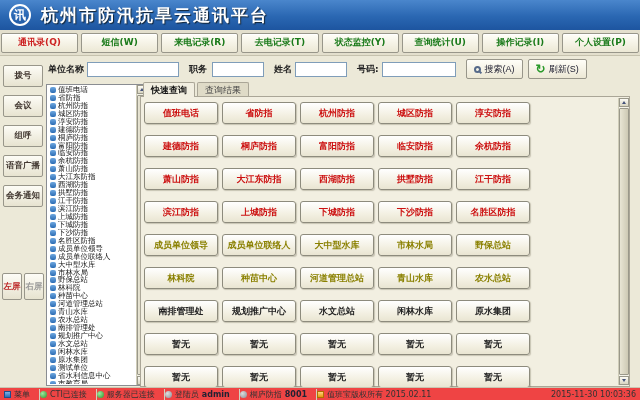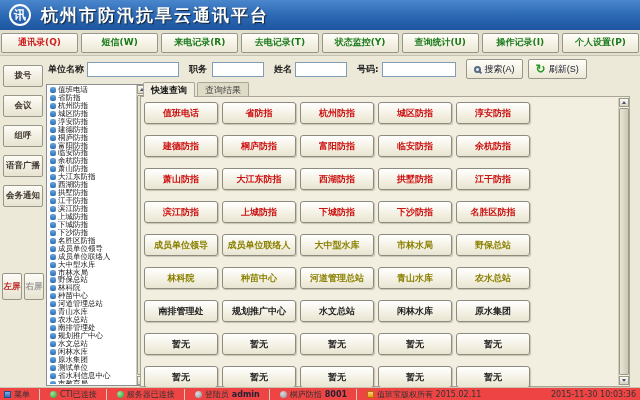--- a/index.html
+++ b/index.html
@@ -87,7 +87,7 @@
   
   #statusbar { position:absolute; left:0; bottom:0; width:640px; height:13px; background:#ef4444;
     border-top:1px solid #cac6b2; display:flex; align-items:center; font-size:8px; color:#333; padding:0 4px; }
-  .sb-seg { display:flex; align-items:center; margin-right:9px; white-space:nowrap; border-left:1px solid #d4d0bc; padding-left:10px; }
+  .sb-seg { display:flex; align-items:center; margin-right:9px; white-space:nowrap; border-left:1px solid #d4d0bc; padding-left:0; }
   .sb-seg:first-child { border-left:none; padding-left:0; }
   .sb-ico { width:7px; height:7px; margin-right:3px; flex:none; }
   .ico-menu { background:linear-gradient(#7fb2e8,#2b6cb4); border:1px solid #1d4f8c; }

